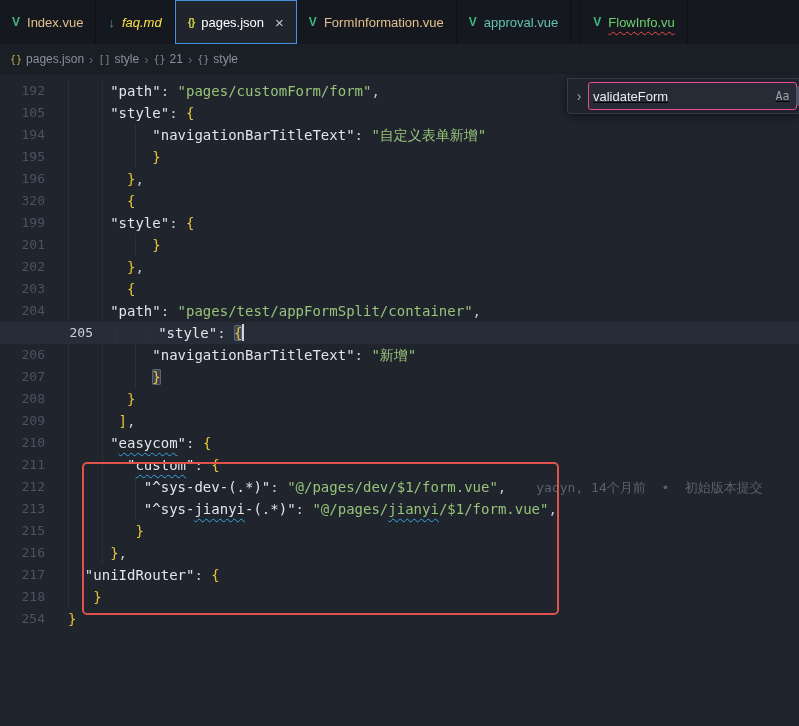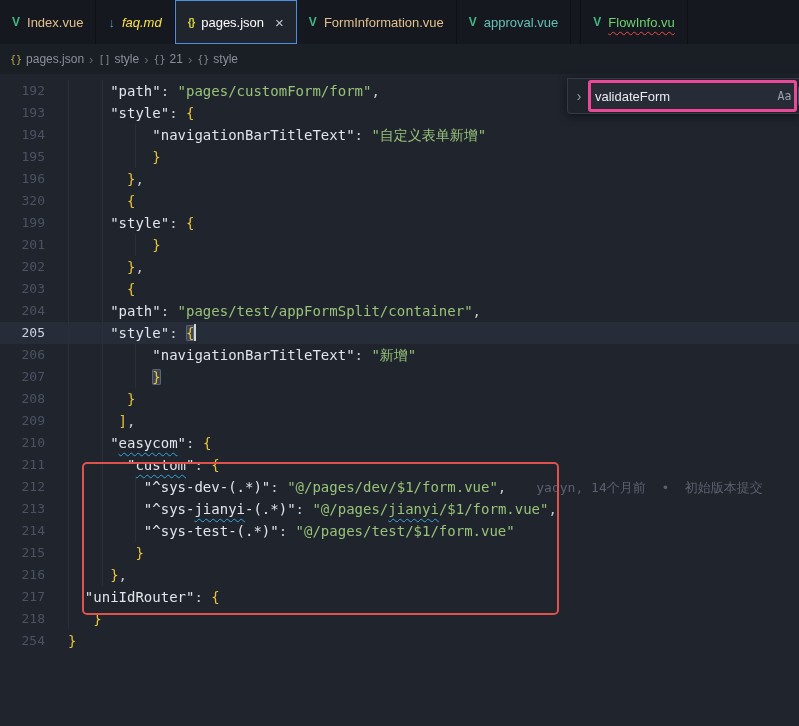--- a/index.html
+++ b/index.html
@@ -60,7 +60,7 @@
           display:flex; align-items:center; overflow:hidden; padding:0 2px; }
   .fchev { width:18px; text-align:center; color:#9aa1ad; font-size:14px; cursor:pointer; }
   .finput { flex:1; display:flex; align-items:center; background:#262b35;
-            border:3px solid #ec4899; border-radius:3px; padding:3px 4px; gap:3px; min-width:0; }
+            border:1px solid #ec4899; border-radius:3px; padding:3px 4px; gap:3px; min-width:0;text-decoration:underline; }
   .finput input { flex:0 0 108px; background:transparent; border:none; outline:none;
             color:#e8ebf0; font-size:13px; font-family:"Liberation Sans", sans-serif; }
   .fopt { flex:0 0 auto; width:21px; height:20px; display:flex; align-items:center; justify-content:center;

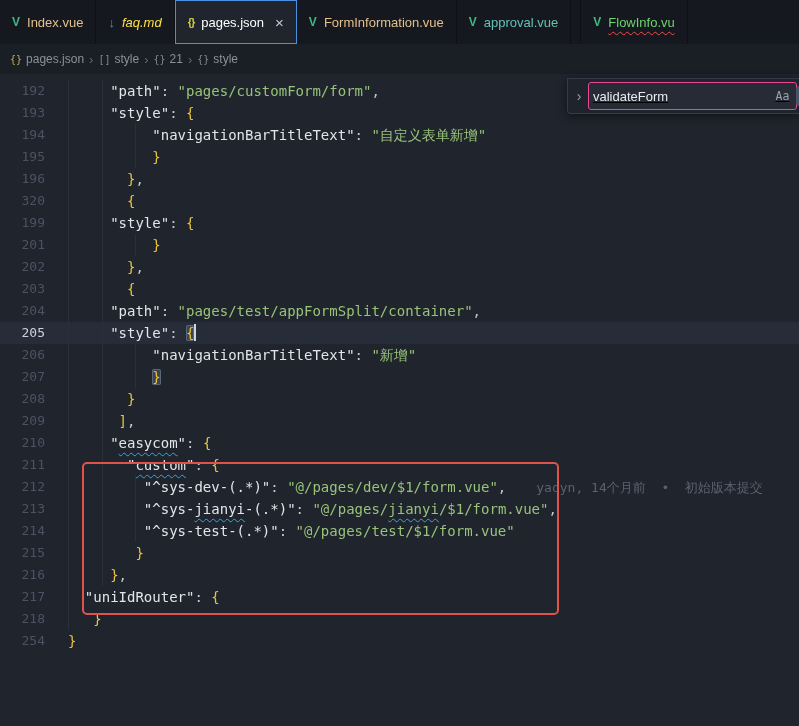--- a/index.html
+++ b/index.html
@@ -132,7 +132,7 @@
         <div class="code"><span class="ind" style="width: 5ch;"></span><span class="tk">"path"</span><span class="tp">: </span><span class="ts">"pages/customForm/form"</span><span class="tp">,</span></div>
       </div>
       <div class="cl">
-        <div class="num">193</div>
+        <div class="num">105</div>
         <div class="code"><span class="ind" style="width: 5ch;"></span><span class="tk">"style"</span><span class="tp">: </span><span class="tb">{</span></div>
       </div>
       <div class="cl">

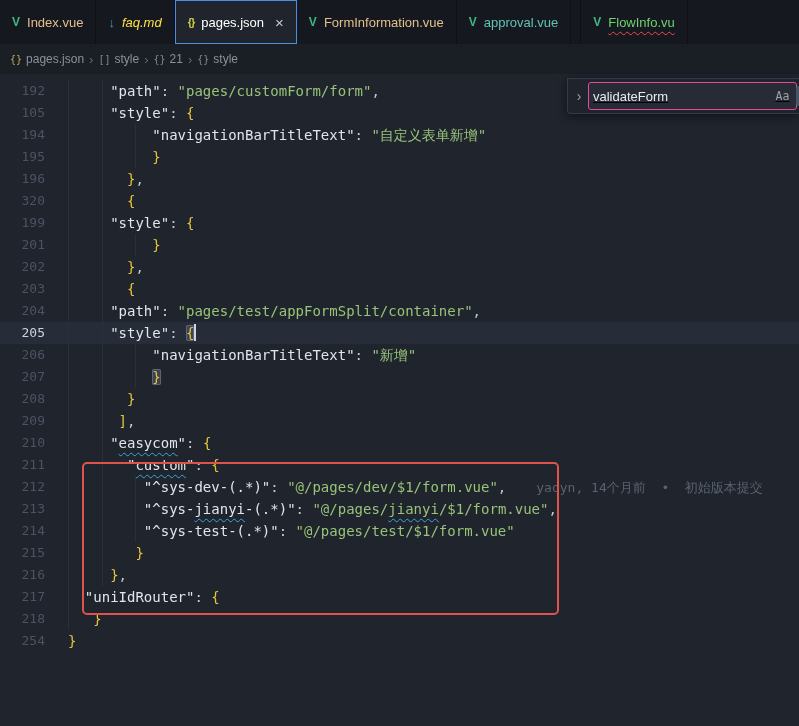--- a/index.html
+++ b/index.html
@@ -36,7 +36,7 @@
   .editor { position:relative; padding-top:6px; background:#1f242d;
             font-family:"DejaVu Sans Mono", monospace; font-size:14px; line-height:22px; }
   .cl { display:flex; height:22px; }
-  .cl.cur { background:#272d38; }
+  .cl.cur { background:#272d38;padding-left:48px; }
   .num { width:56px; flex:0 0 56px; text-align:right; padding-right:11px; color:#4b5363; font-size:13px; }
   .num.curn { color:#ccd2dd; }
   .code { padding-left:12px; white-space:pre; flex:1; }

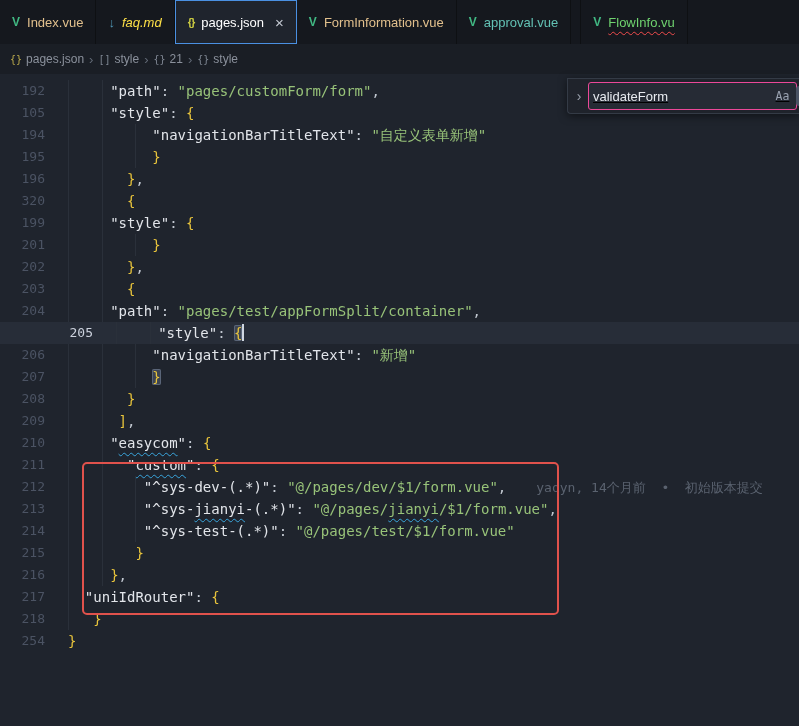--- a/index.html
+++ b/index.html
@@ -208,10 +208,6 @@
         <div class="code"><span class="ind" style="width: 9ch;"></span><span class="tk">"^sys-</span><span class="tk wavy">jianyi</span><span class="tk">-(.*)"</span><span class="tp">: </span><span class="ts">"@/pages/</span><span class="ts wavy">jianyi</span><span class="ts">/$1/form.vue"</span><span class="tp">,</span></div>
       </div>
       <div class="cl">
-        <div class="num">214</div>
-        <div class="code"><span class="ind" style="width: 9ch;"></span><span class="tk">"^sys-test-(.*)"</span><span class="tp">: </span><span class="ts">"@/pages/test/$1/form.vue"</span></div>
-      </div>
-      <div class="cl">
         <div class="num">215</div>
         <div class="code"><span class="ind" style="width: 8ch;"></span><span class="tb">}</span></div>
       </div>

